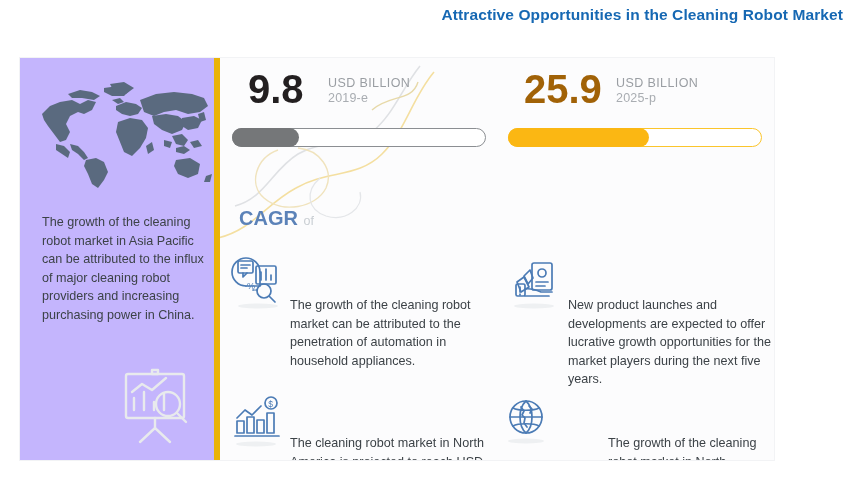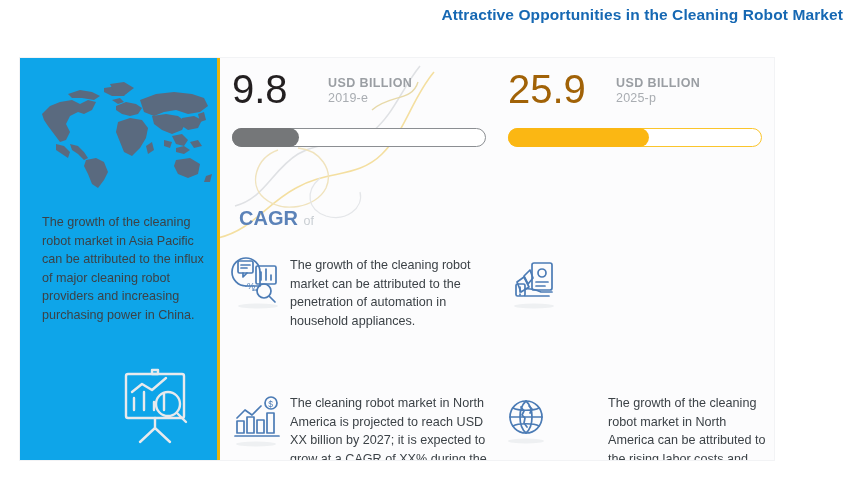--- a/index.html
+++ b/index.html
@@ -53,8 +53,8 @@
   .stat-a{left:12px;width:258px;}
   .stat-b{left:288px;width:258px;}
   .stat-num{
-    position:absolute;left:0;top:-6px;
-    font-size:40px;font-weight:400;line-height:46px;
+    position:absolute;left:16px;top:-6px;
+    font-size:40px;font-weight:700;line-height:46px;
   }
   .stat-a .stat-num{color:#231f20;}
   .stat-b .stat-num{color:#a16207;}

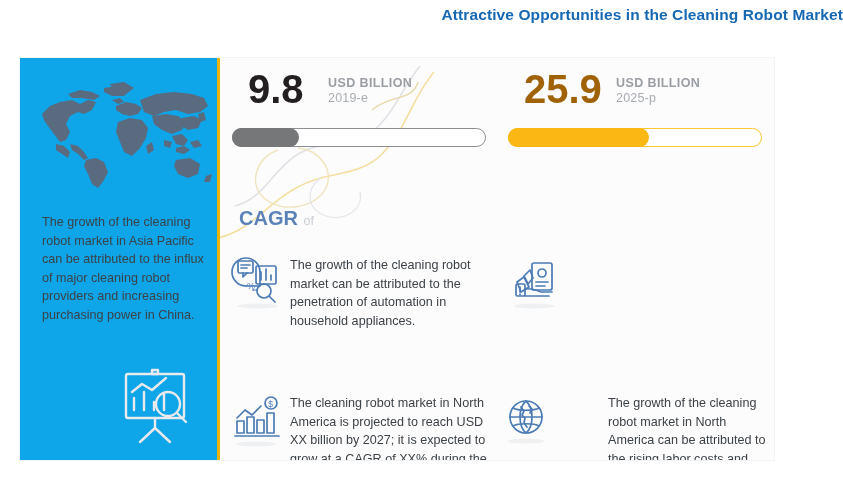--- a/index.html
+++ b/index.html
@@ -60,7 +60,7 @@
   .stat-b .stat-num{color:#a16207;}
   .stat-unit{
     position:absolute;top:4px;
-    font-size:12.5px;color:#9a9ea3;letter-spacing:.4px;line-height:15px;font-weight:bold;
+    font-size:12.5px;color:#9a9ea3;letter-spacing:.4px;line-height:15px;
   }
   .stat-sub{
     position:absolute;top:19px;

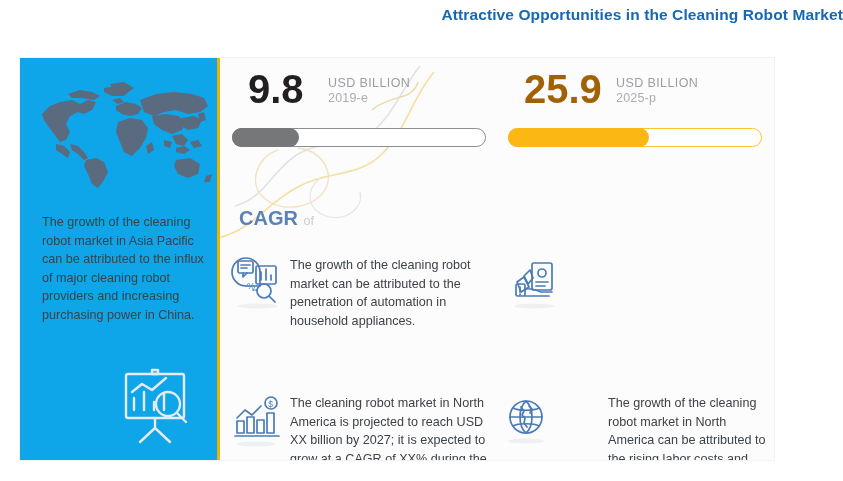--- a/index.html
+++ b/index.html
@@ -36,8 +36,8 @@
   
   .sidebar{
     position:absolute;left:0;top:0;width:200px;height:404px;
-    background:#0ea5e9;
-    border-right:3px solid #eab308;
+    background:#c4b5fd;
+    border-right:6px solid #eab308;
     box-sizing:border-box;
   }
   .map-wrap{position:absolute;left:6px;top:22px;width:188px;height:120px;}

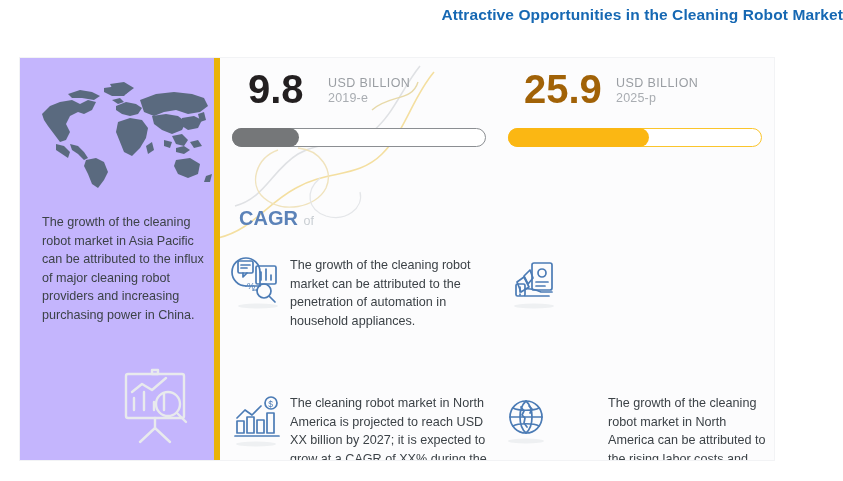--- a/index.html
+++ b/index.html
@@ -98,7 +98,7 @@
   .c3{left:10px;top:138px;width:266px;}
   .c4{left:280px;top:138px;width:268px;gap:48px;}
   .card-icon{width:56px;height:56px;flex:0 0 56px;margin-right:4px;position:relative;top:2px;}
-  .card-text{font-size:12.6px;line-height:18.5px;color:#3c4247;padding-top:2px;}
+  .card-text{font-size:12.6px;line-height:18.5px;color:#3c4247;padding-top:2px;margin-top:40px;}
 </style>
 </head>
 <body>

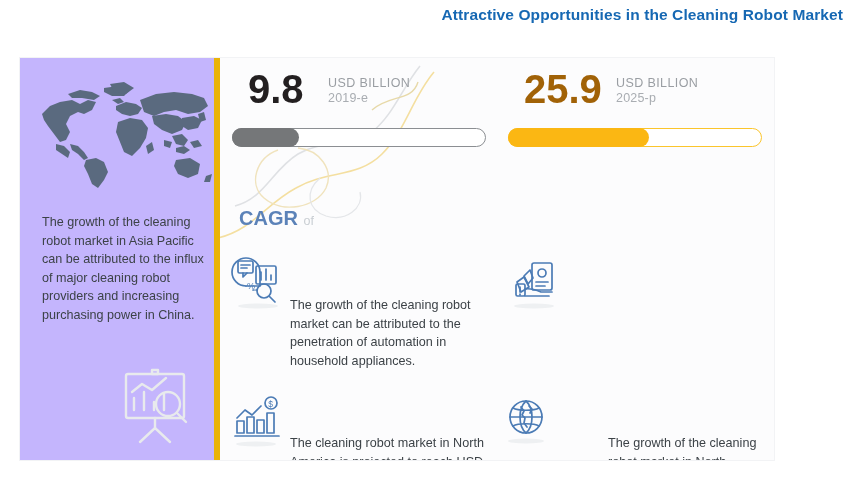--- a/index.html
+++ b/index.html
@@ -243,6 +243,7 @@
           <ellipse cx="26" cy="50" rx="20" ry="2.6" fill="#eef0f2"></ellipse>
         </svg>
       </div>
+      <div class="card-text">New product launches and developments are expected to offer lucrative growth opportunities for the market players during the next five years.</div>
     </div>
 
     <div class="card c3">

